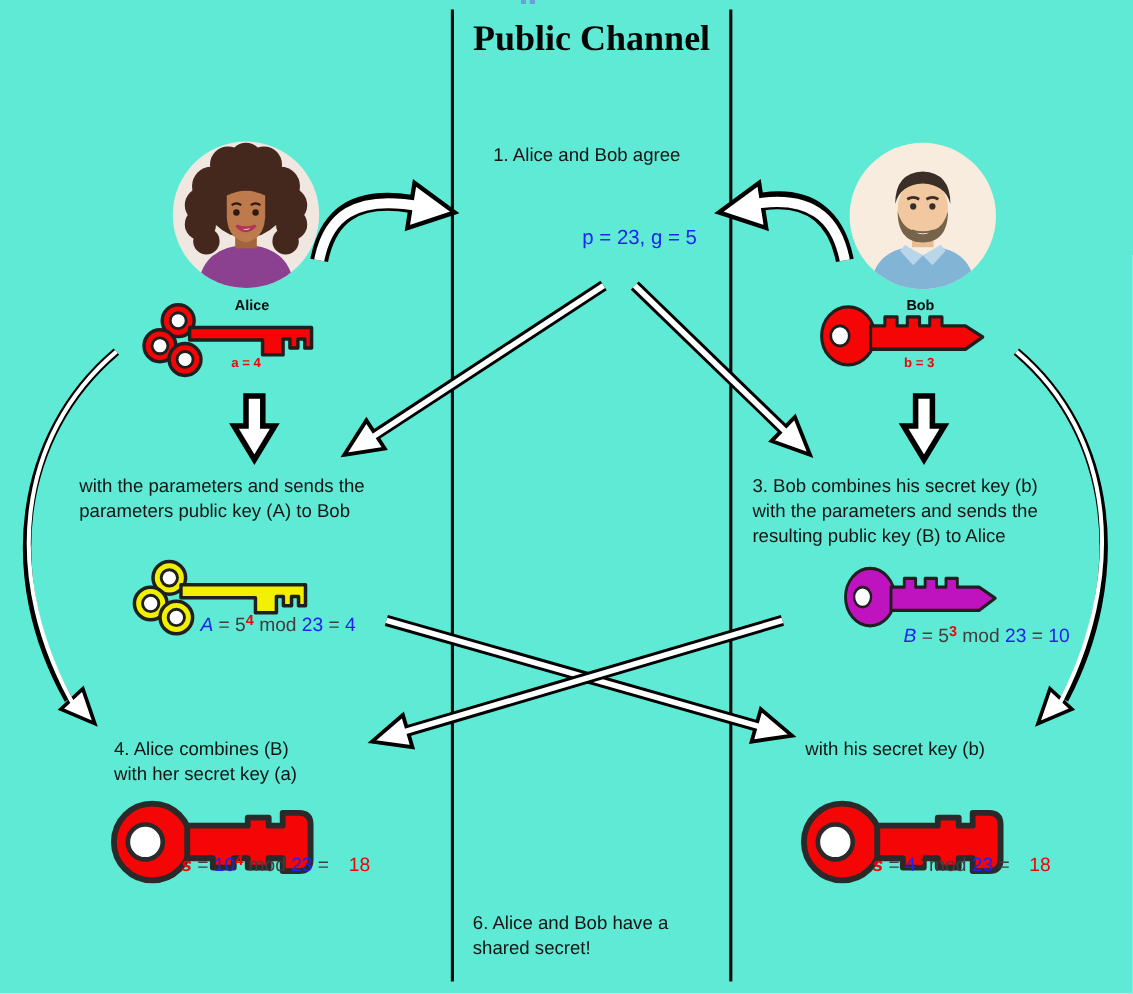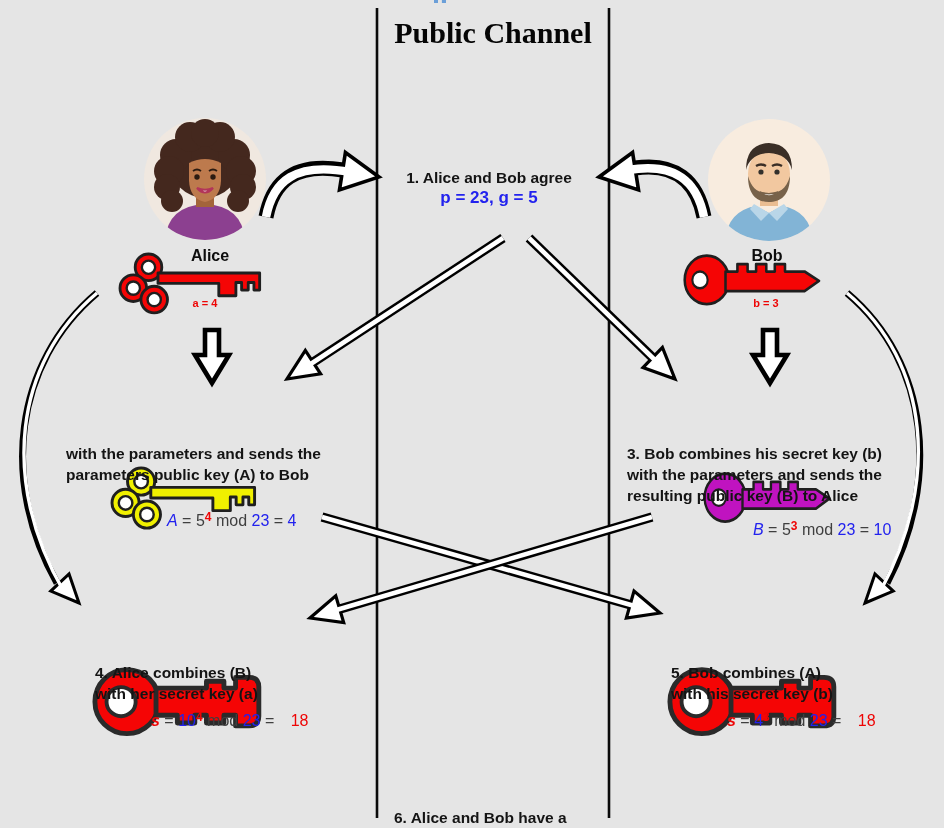--- a/index.html
+++ b/index.html
@@ -4,7 +4,7 @@
 <style>
   html,body { margin:0; padding:0; }
   body { font-family:"Liberation Sans", sans-serif; background:#fff; }
-  #stage { position:relative; width:944px; height:828px; background:#e5e5e5; overflow:hidden; }
+  #stage { position:relative; width:944px; height:828px; background:#5eead4; overflow:hidden; }
   #gfx { position:absolute; left:0; top:0; }
   .abs { position:absolute; }
   .step { font-weight:700; font-size:15.5px; line-height:21px; color:var(--text);margin-top:48px; }

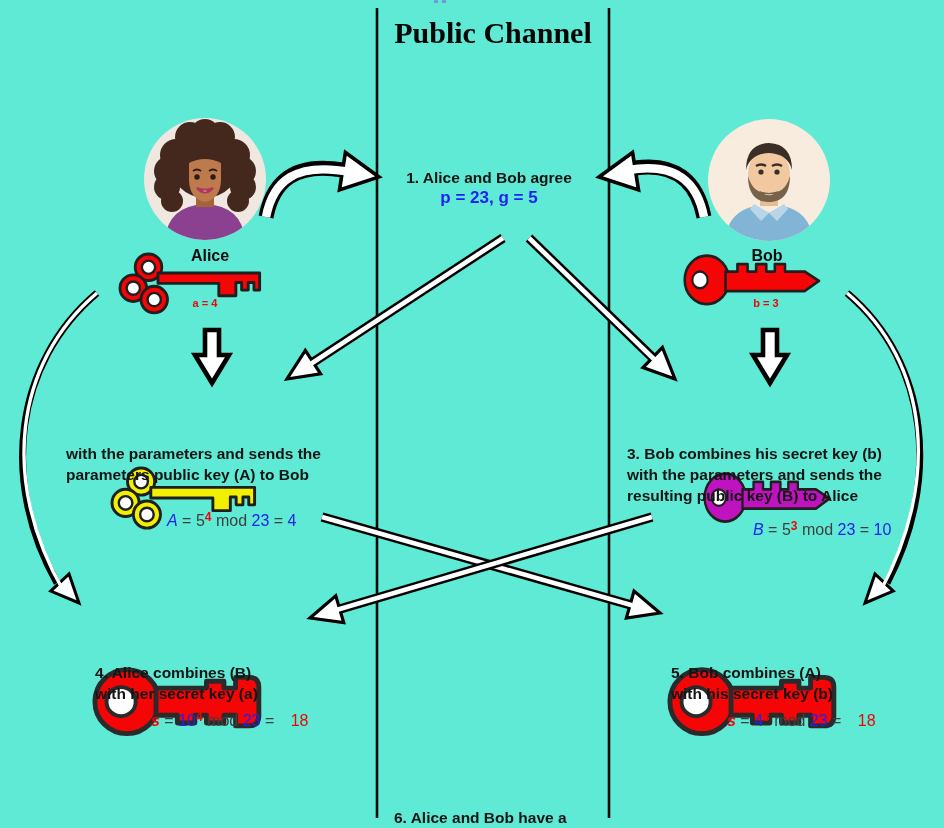--- a/index.html
+++ b/index.html
@@ -7,7 +7,7 @@
   #stage { position:relative; width:944px; height:828px; background:#5eead4; overflow:hidden; }
   #gfx { position:absolute; left:0; top:0; }
   .abs { position:absolute; }
-  .step { font-weight:700; font-size:15.5px; line-height:21px; color:var(--text);margin-top:48px; }
+  .step { font-weight:400; font-size:15.5px; line-height:21px; color:var(--text); }
   .center { text-align:center; }
   .title { font-family:"Liberation Serif", serif; font-weight:700; font-size:30px; color:#050505; }
   .params { font-weight:700; font-size:17px; color:var(--blue); }

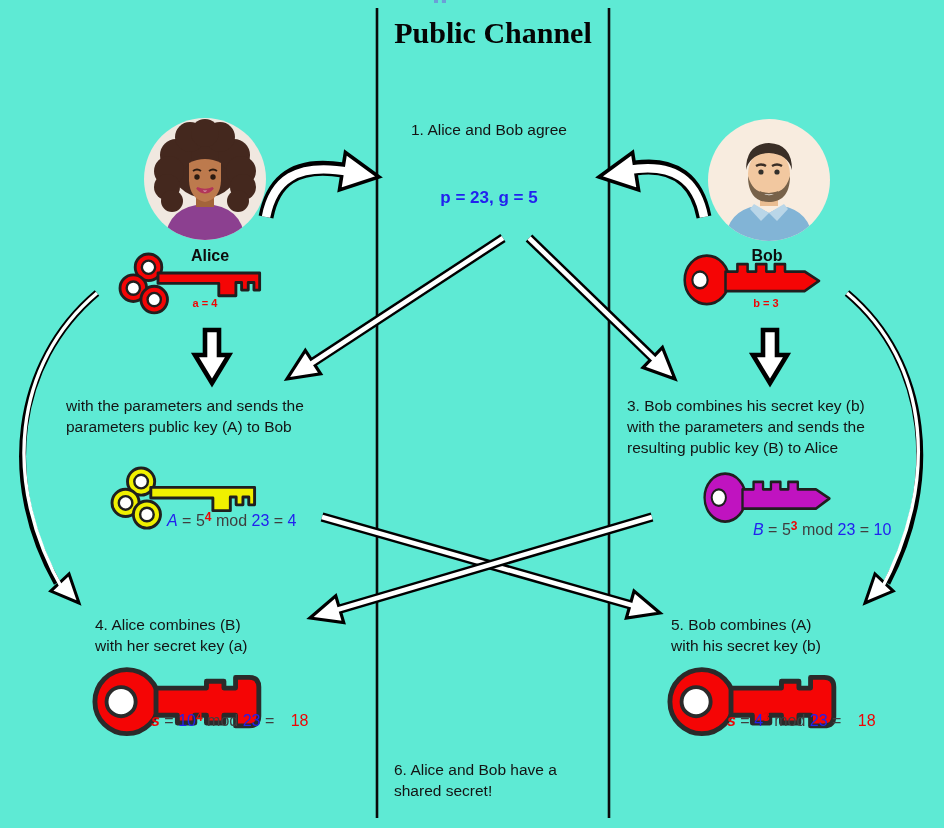--- a/index.html
+++ b/index.html
@@ -10,7 +10,7 @@
   .step { font-weight:400; font-size:15.5px; line-height:21px; color:var(--text); }
   .center { text-align:center; }
   .title { font-family:"Liberation Serif", serif; font-weight:700; font-size:30px; color:#050505; }
-  .params { font-weight:700; font-size:17px; color:var(--blue); }
+  .params { font-weight:400; font-size:17px; color:var(--blue);padding-left:44px; }
   .name { font-weight:700; font-size:16px; color:#0d0d0d; }
   .secret { font-weight:700; font-size:11px; color:var(--red); }
   .formula { font-size:16px; color:var(--gray); white-space:nowrap; }

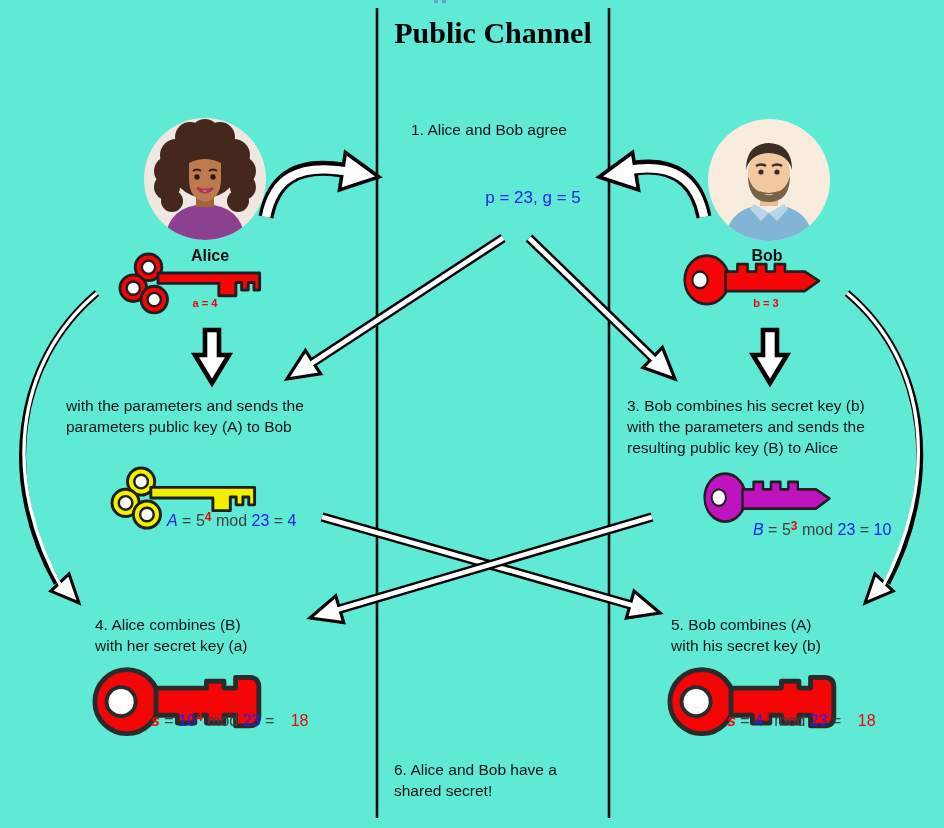--- a/index.html
+++ b/index.html
@@ -11,7 +11,7 @@
   .center { text-align:center; }
   .title { font-family:"Liberation Serif", serif; font-weight:700; font-size:30px; color:#050505; }
   .params { font-weight:400; font-size:17px; color:var(--blue);padding-left:44px; }
-  .name { font-weight:700; font-size:16px; color:#0d0d0d; }
+  .name { font-weight:700; font-size:12px; color:#0d0d0d; }
   .secret { font-weight:700; font-size:11px; color:var(--red); }
   .formula { font-size:16px; color:var(--gray); white-space:nowrap; }
   .fvb { color:var(--blue); font-style:italic; }

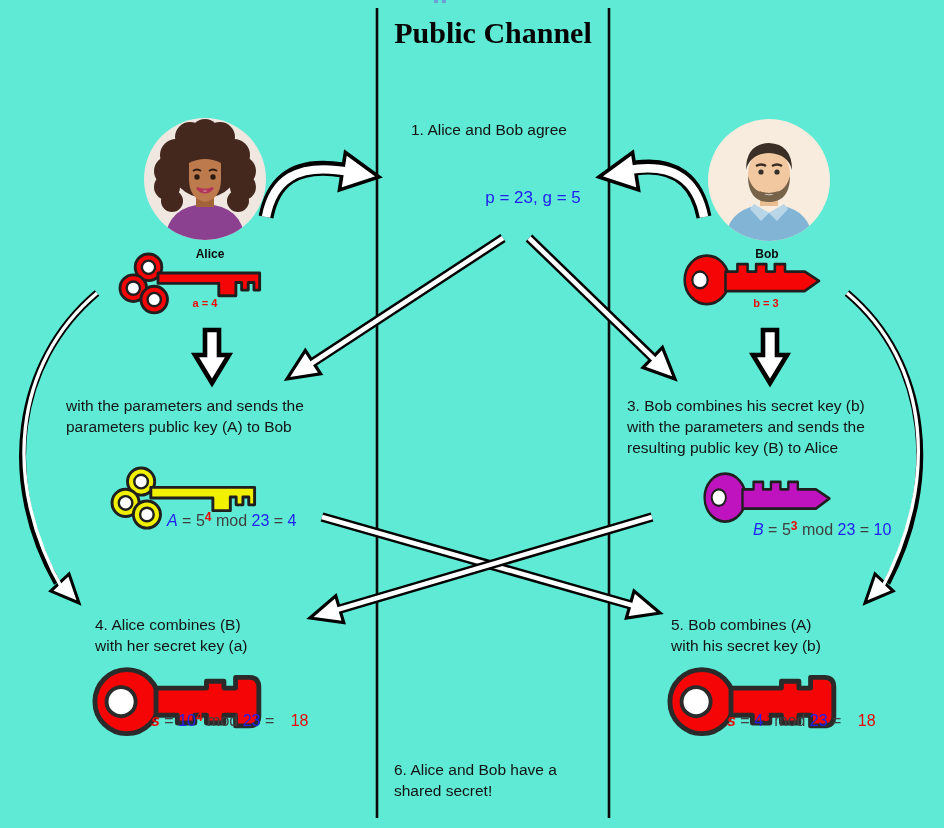--- a/index.html
+++ b/index.html
@@ -219,7 +219,6 @@
   </div>
 
   <div class="abs step" style="left:671px;top:614px">
-    <div>5. Bob combines (A)</div>
     <div>with his secret key (b)</div>
   </div>
 

